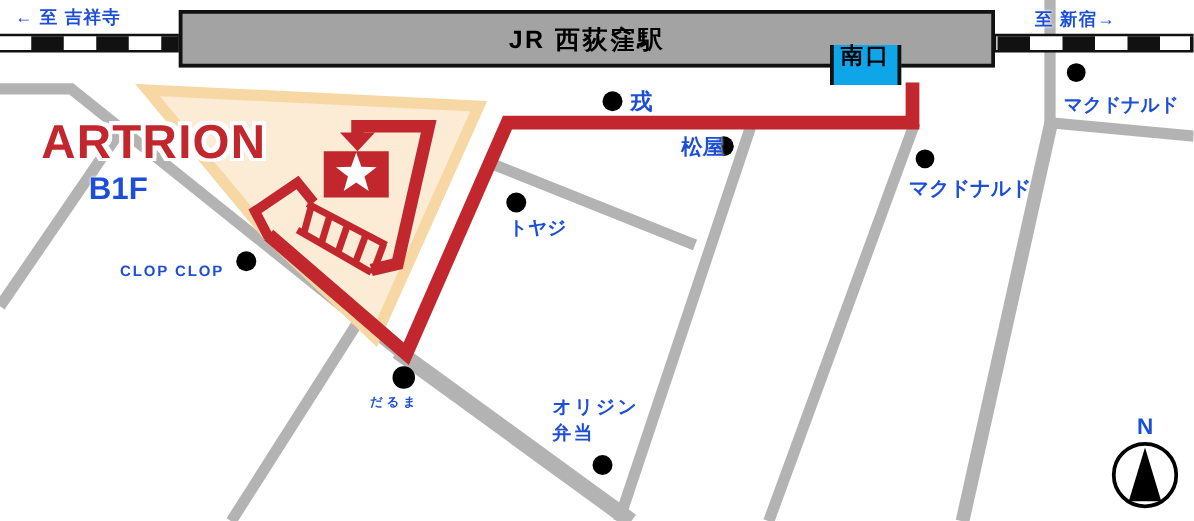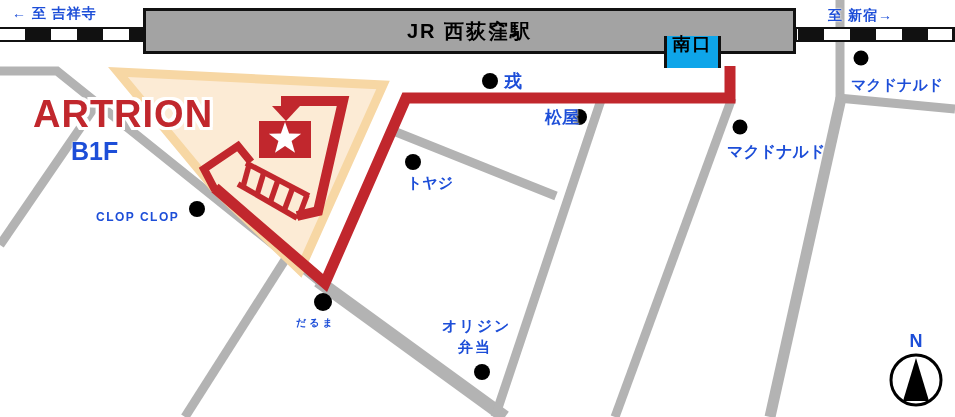--- a/index.html
+++ b/index.html
@@ -137,7 +137,7 @@
   <div class="lbl poi" style="left:296px;top:317px;font-size:10px;letter-spacing:3px;">だるま</div>
   <div class="lbl poi" style="left:442px;top:317px;font-size:15px;letter-spacing:2px;">
     <span style="display:block;text-align:center;">オリジン</span>
-    <span style="display:block;margin-top:4px;margin-left:16px;">弁当</span>
+    <span style="display:block;margin-top:4px;">弁当</span>
   </div>
 
   <div class="lbl compass-n">N</div>

